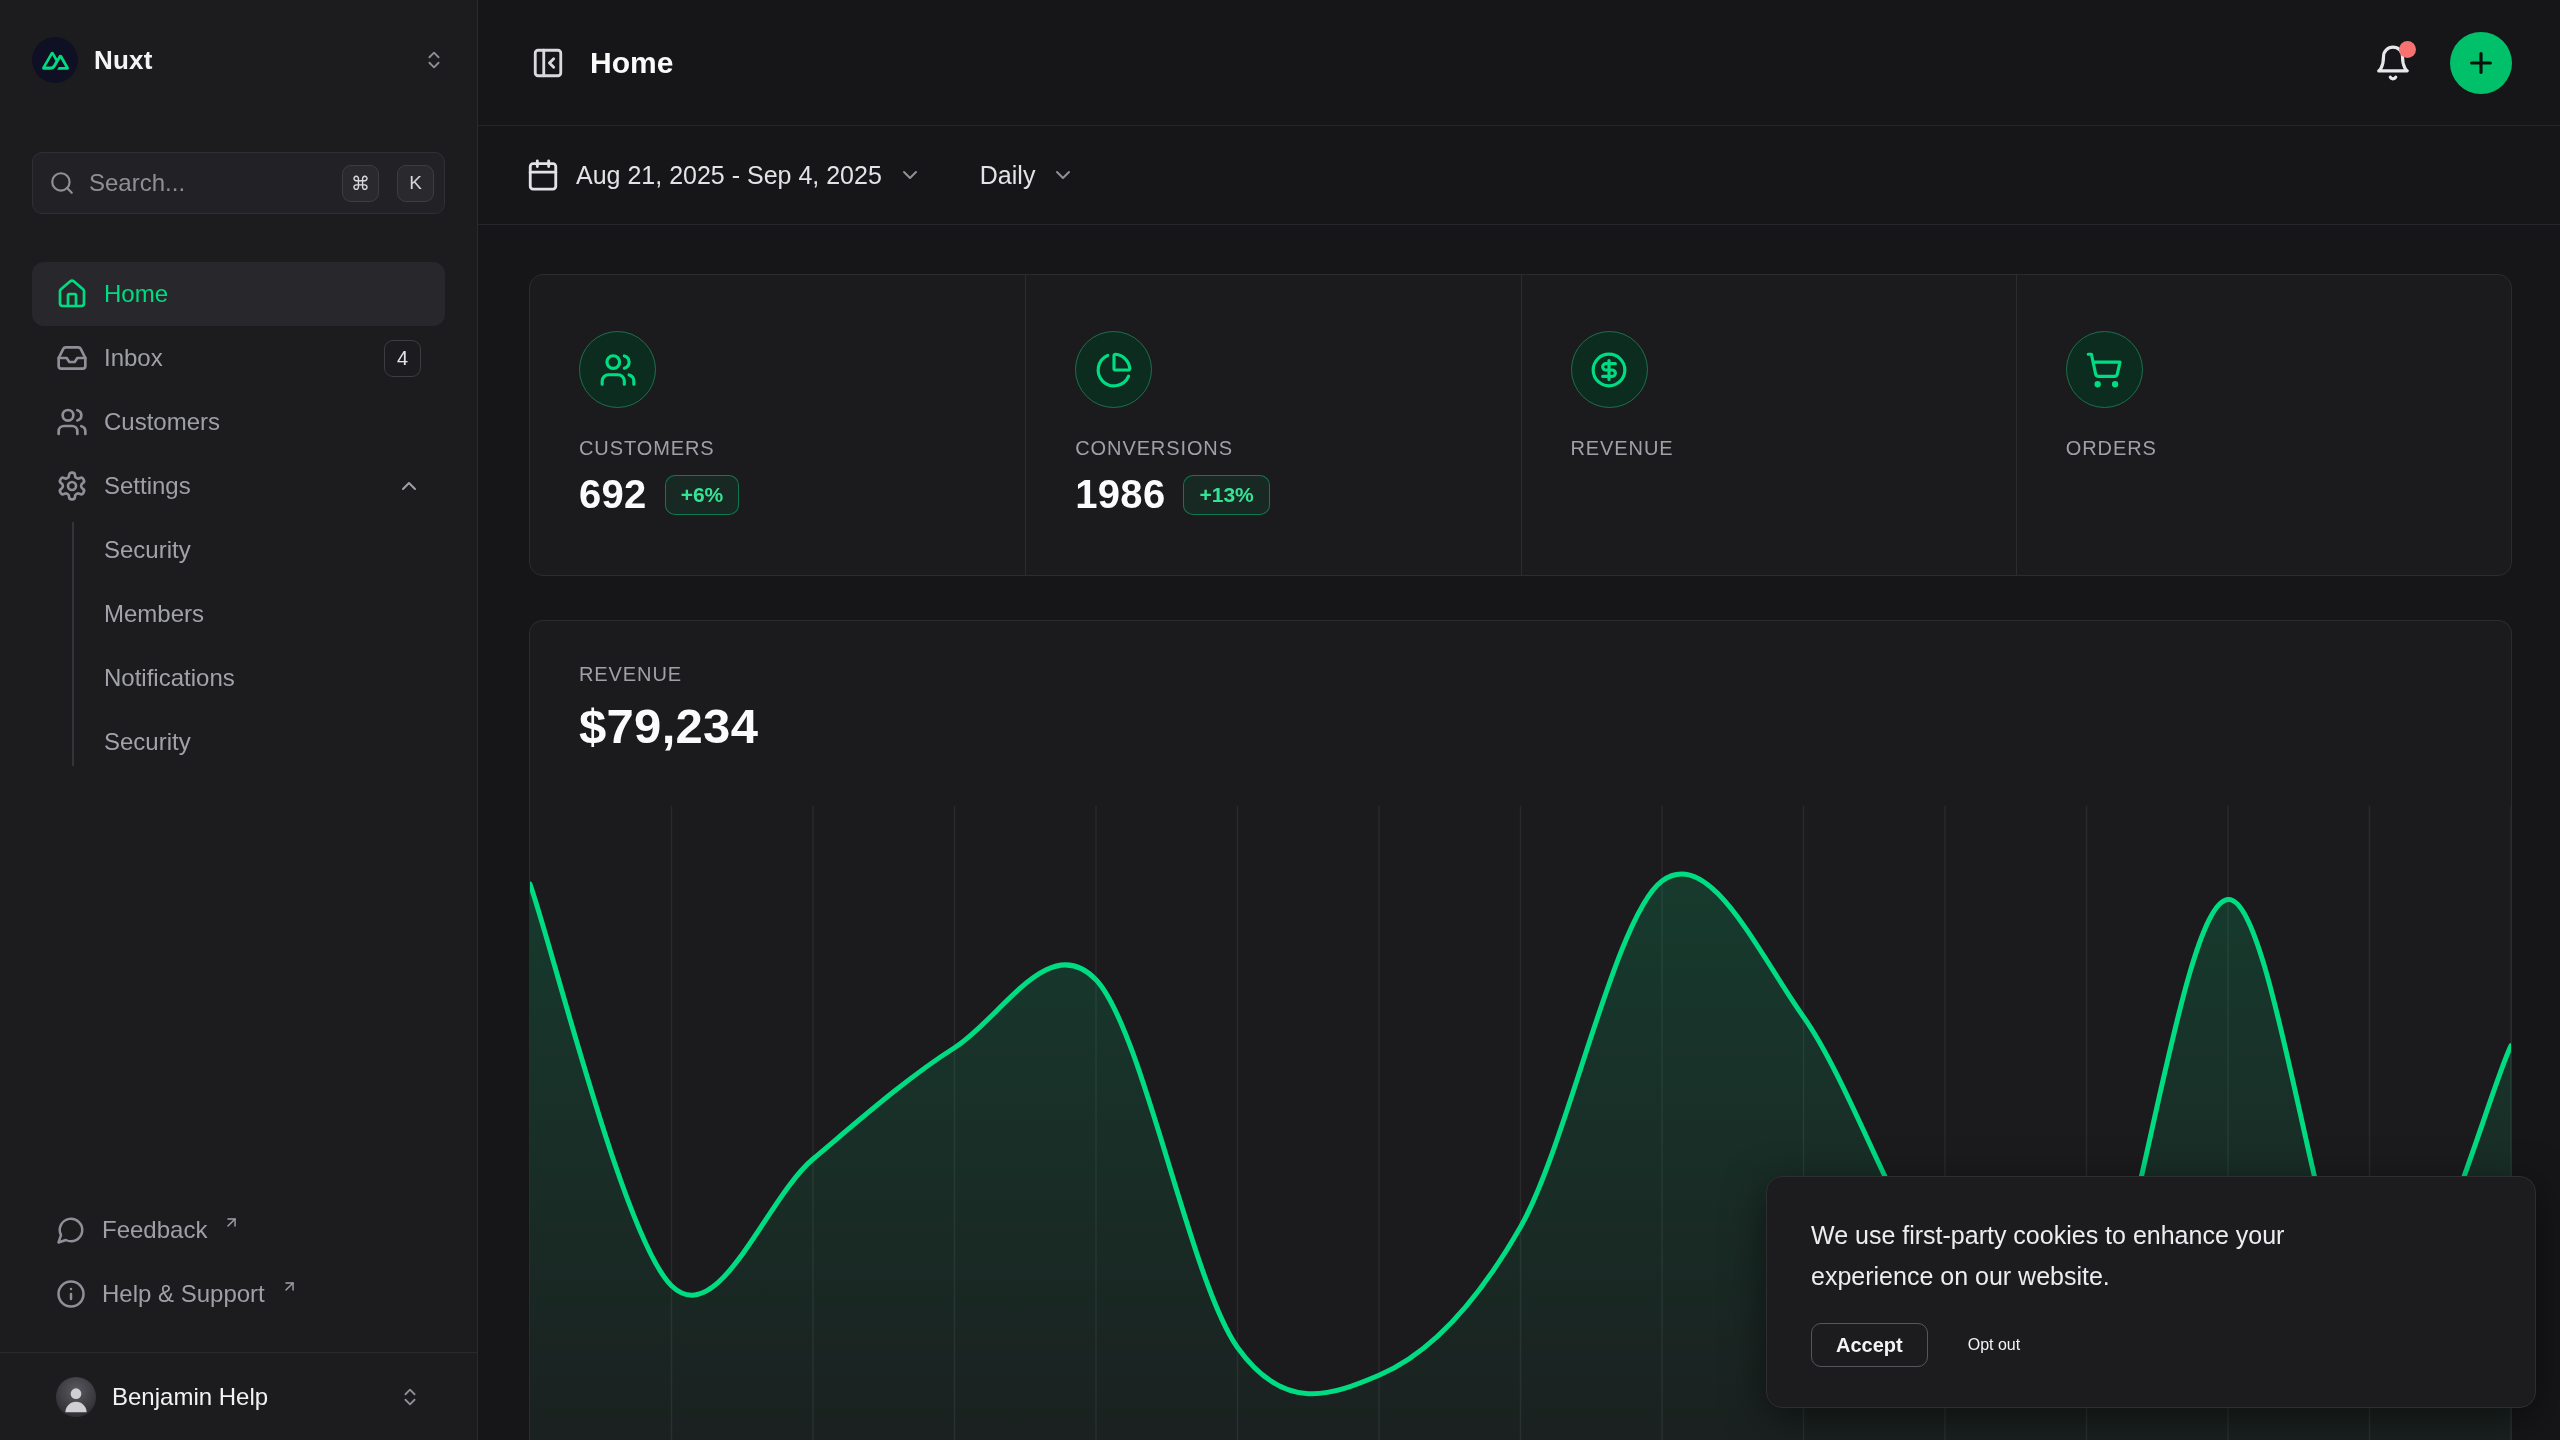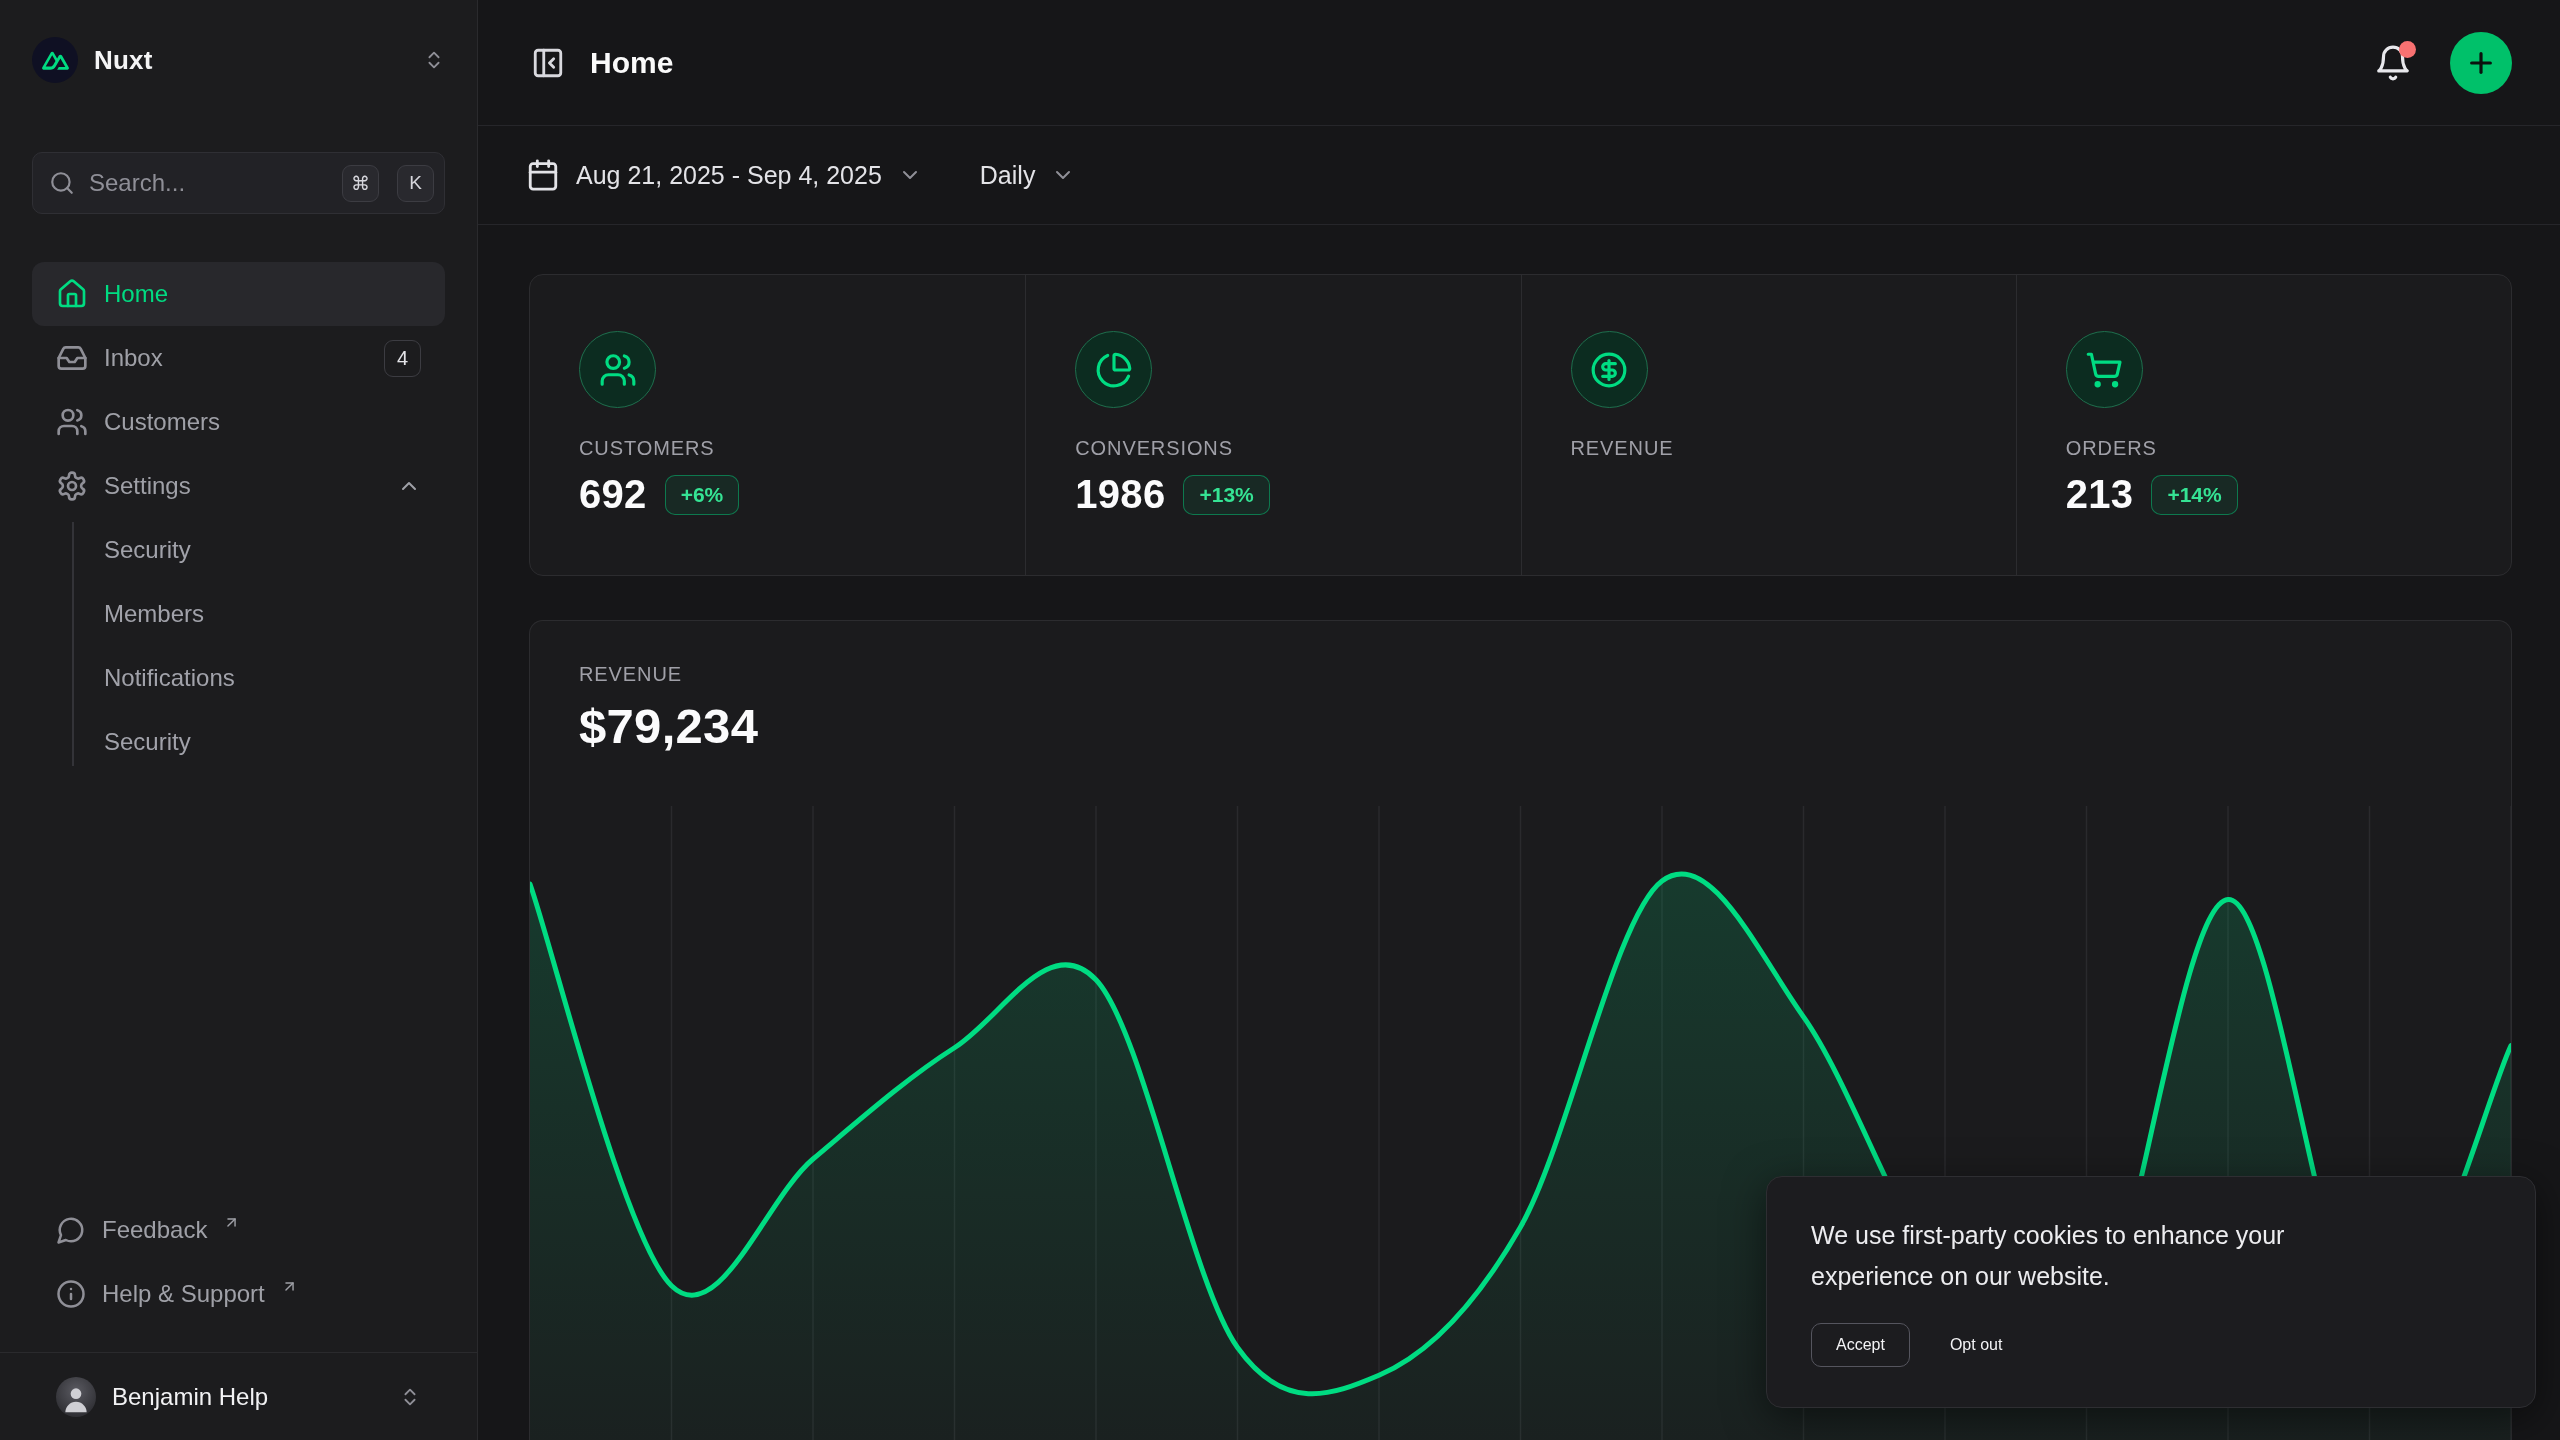--- a/index.html
+++ b/index.html
@@ -312,10 +312,6 @@
               </svg>
           </span>
           <div class="stat-label">ORDERS</div>
-          <div class="stat-row">
-            <span class="stat-value">213</span>
-            <span class="delta">+14%</span>
-          </div>
         </div>
       </div>
 

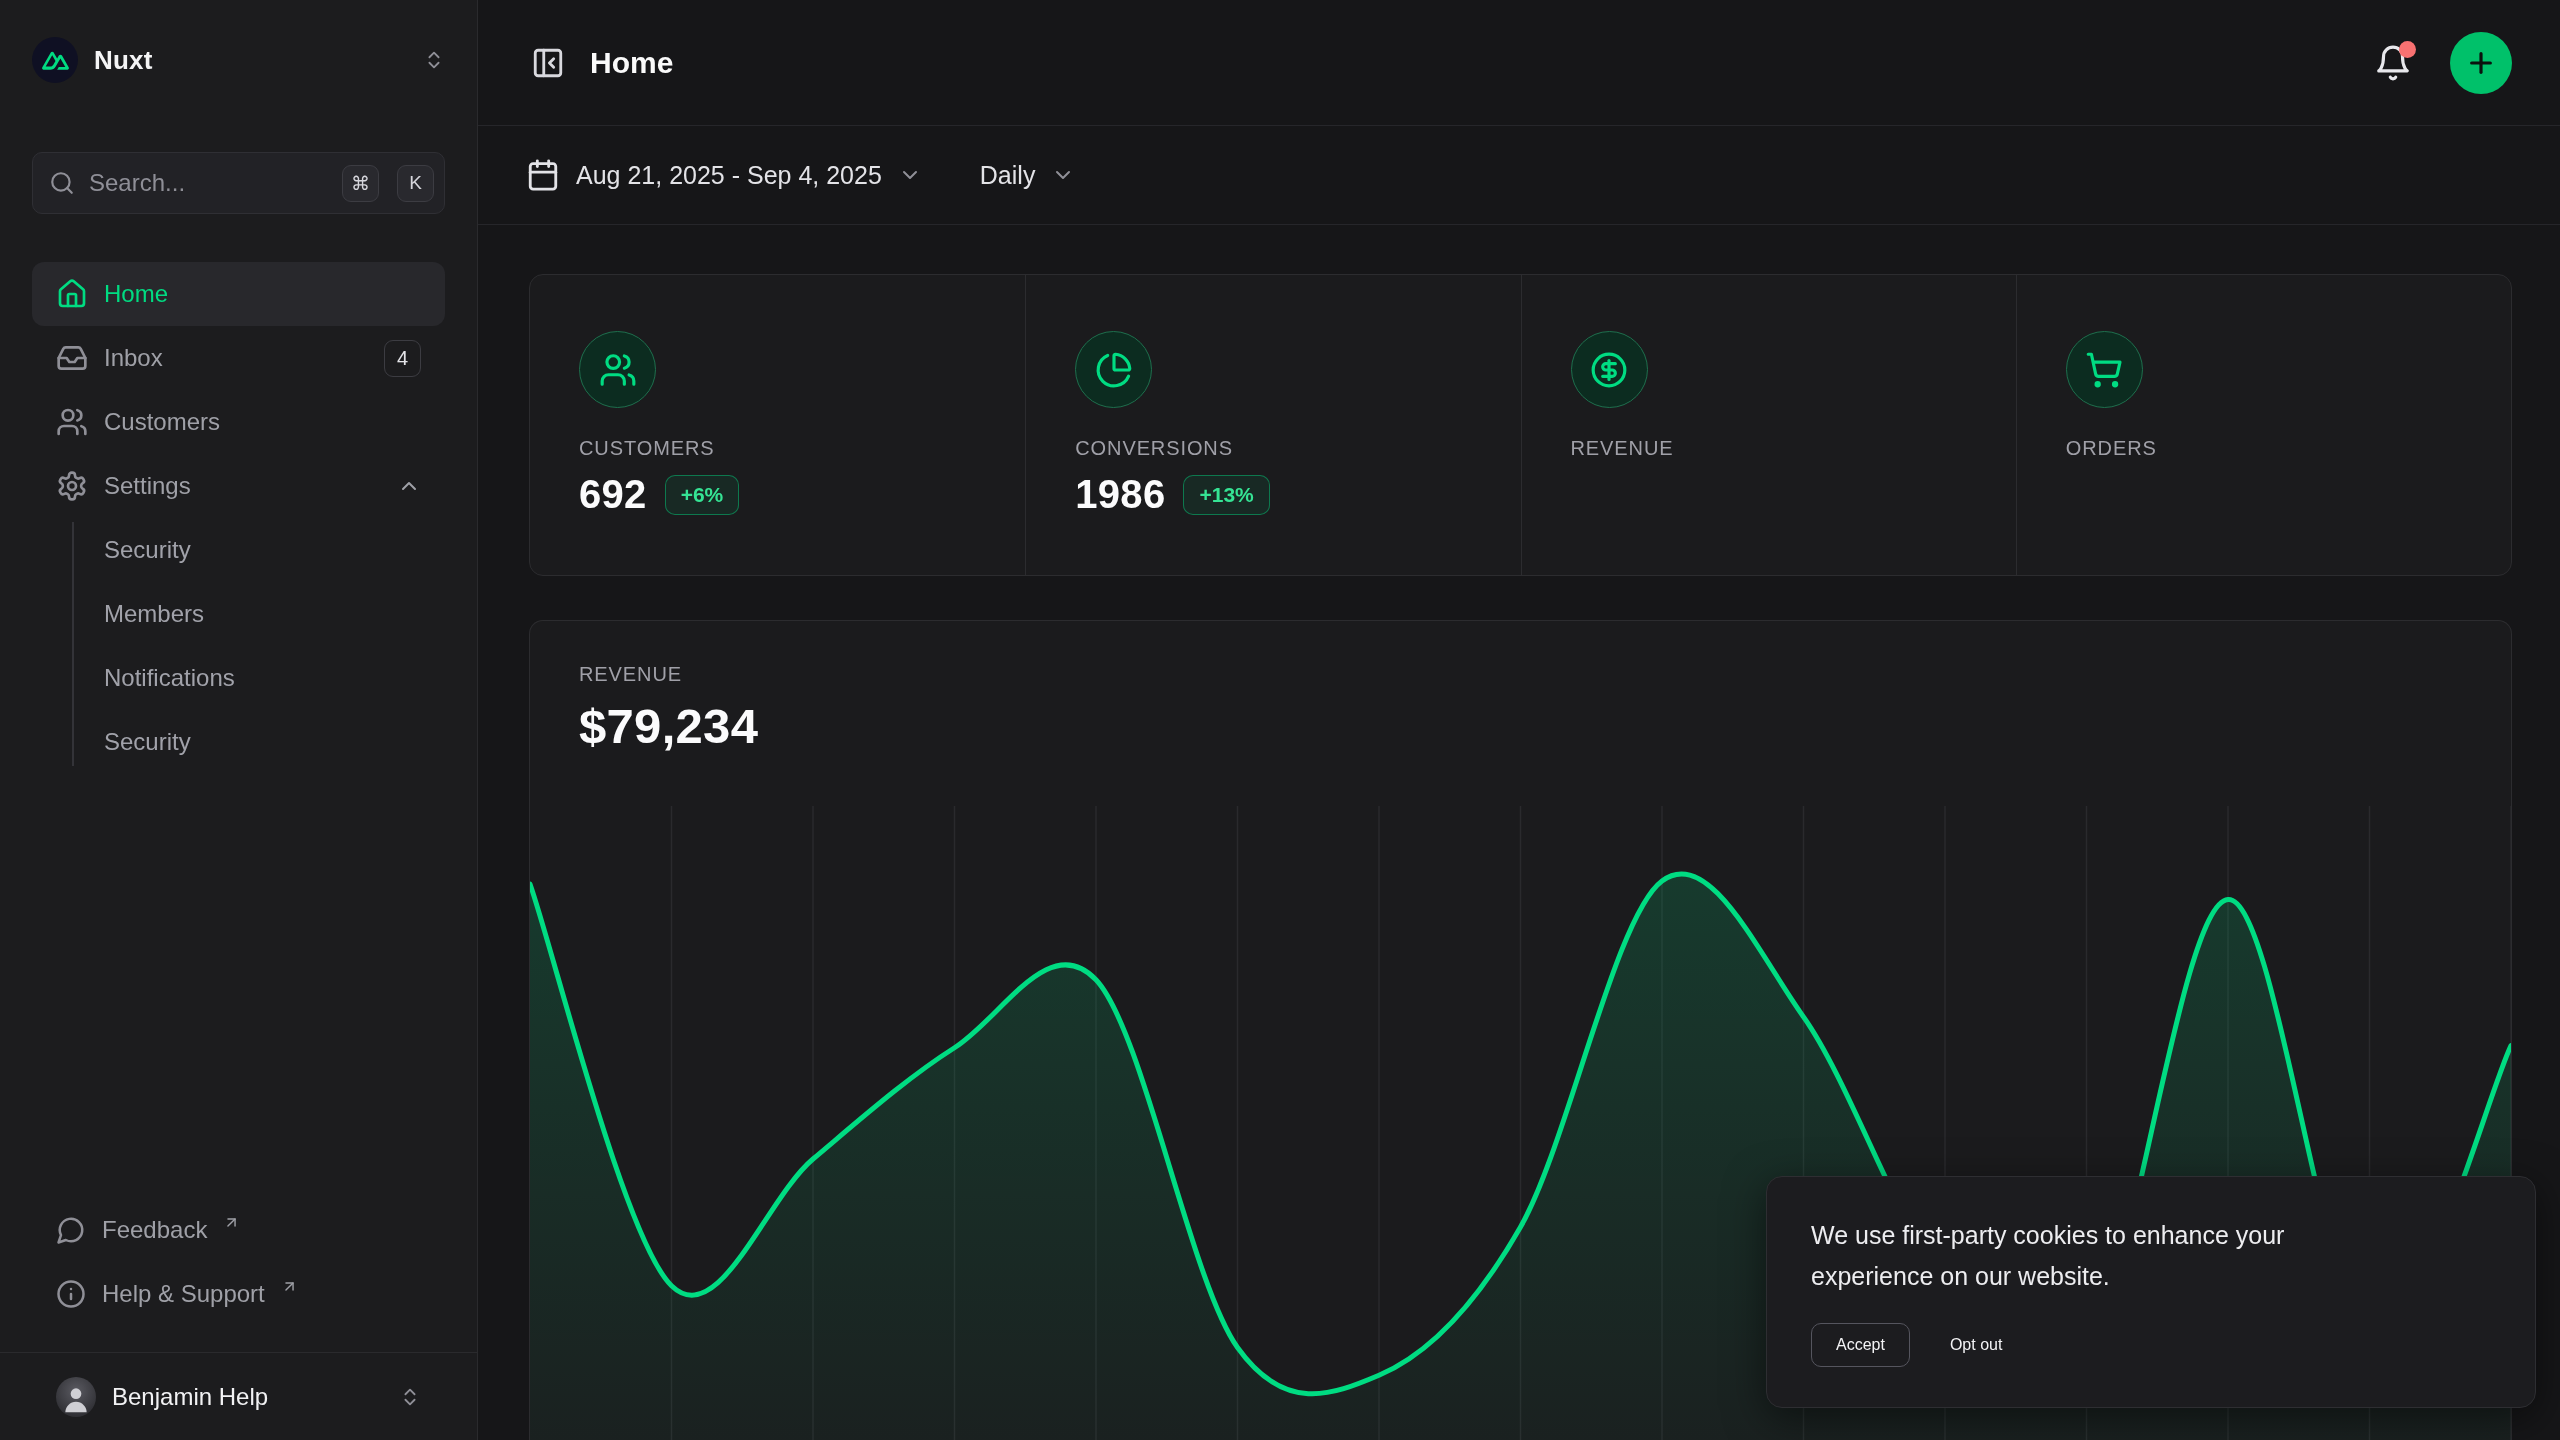--- a/index.html
+++ b/index.html
@@ -94,7 +94,7 @@
   .cookie .line{display:block;font-size:25px;line-height:41px;color:#ededf0;}
   .cookie-actions{margin-top:26px;display:flex;align-items:center;gap:40px;}
   .btn-accept{height:44px;padding:0 24px;border:1.5px solid #55555e;border-radius:10px;background:transparent;
-              color:#f4f4f6;font-size:16px;font-weight:400;display:flex;align-items:center;cursor:pointer;
+              color:#f4f4f6;font-size:20px;font-weight:700;display:flex;align-items:center;cursor:pointer;
               font-family:inherit;}
   .btn-optout{background:none;border:none;font-size:16px;color:#f4f4f6;font-weight:500;cursor:pointer;
               font-family:inherit;padding:0;}

